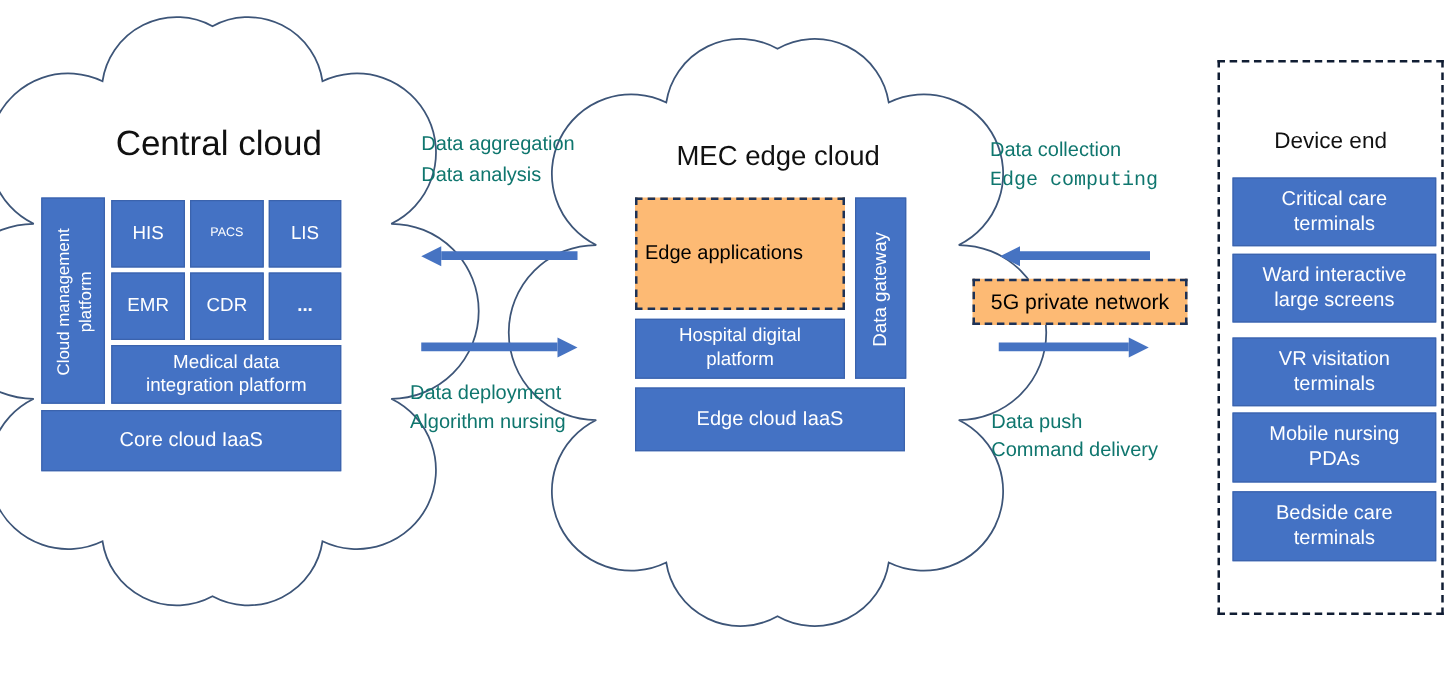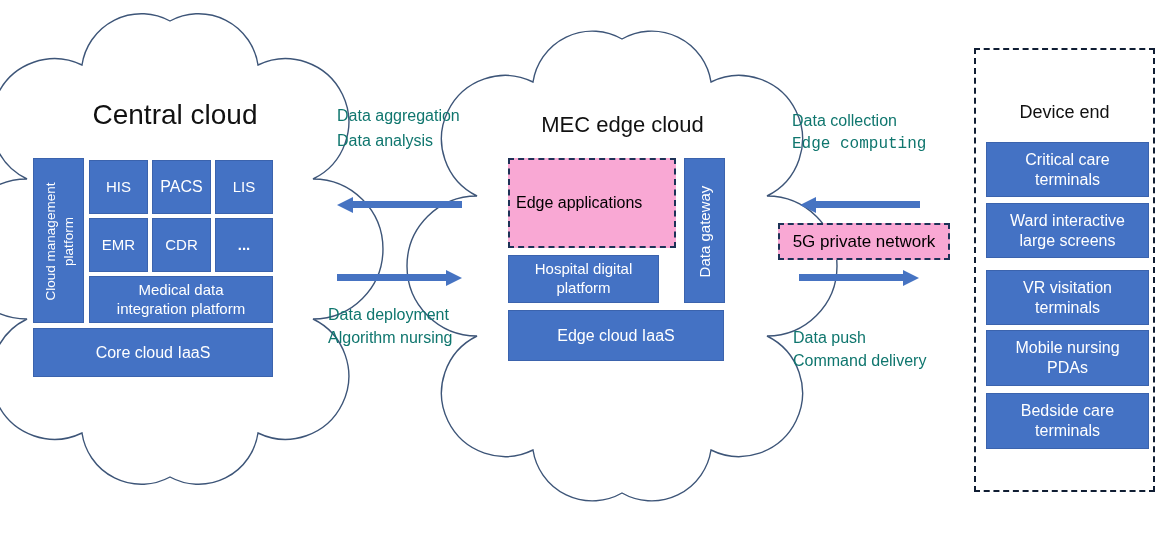--- a/index.html
+++ b/index.html
@@ -56,7 +56,7 @@
   </div>
 
   <div class="bluebox" style="left:89px;top:160px;width:59px;height:54px;">HIS</div>
-  <div class="bluebox" style="left:152px;top:160px;width:59px;height:54px;font-size:16px;">PACS</div>
+  <div class="bluebox" style="left:152px;top:160px;width:59px;height:54px;font-size:10px;">PACS</div>
   <div class="bluebox" style="left:215px;top:160px;width:58px;height:54px;">LIS</div>
   <div class="bluebox" style="left:89px;top:218px;width:59px;height:54px;">EMR</div>
   <div class="bluebox" style="left:152px;top:218px;width:59px;height:54px;">CDR</div>

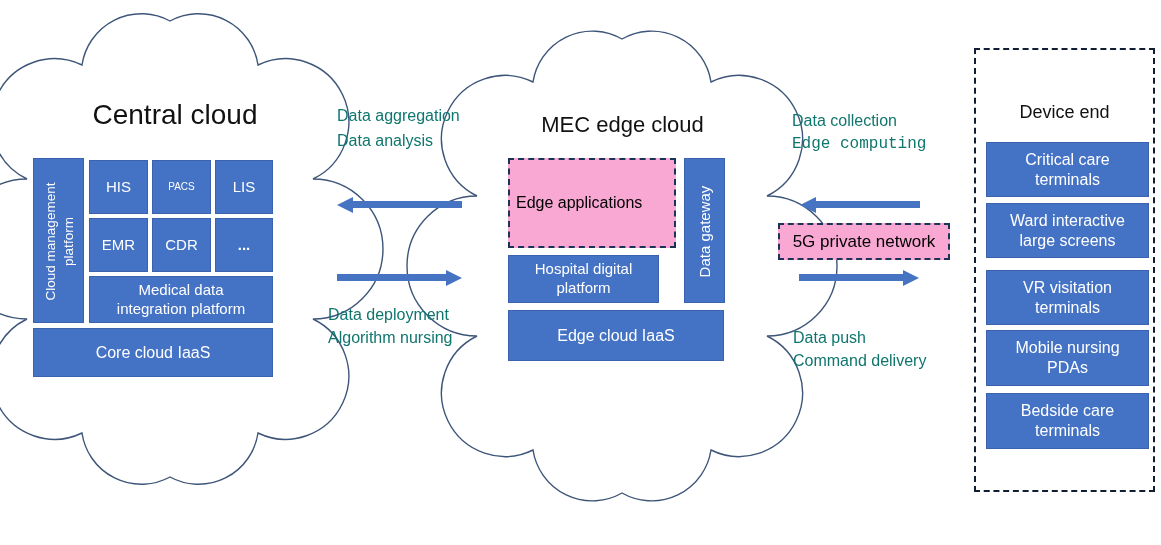--- a/index.html
+++ b/index.html
@@ -18,7 +18,7 @@
   .vwrap{position:absolute;display:flex;flex-direction:column;align-items:center;justify-content:center;
     text-align:center;transform:rotate(-90deg);}
   .dashedbox{
-    position:absolute;border:2px dashed #1d3257;background:#f9a8d4;box-sizing:border-box;
+    position:absolute;border:2px dashed #1d3257;background:#fdba74;box-sizing:border-box;
     display:flex;align-items:center;justify-content:center;text-align:center;
   }
   .linklabel{position:absolute;font-size:16px;color:#0f766e;white-space:nowrap;}

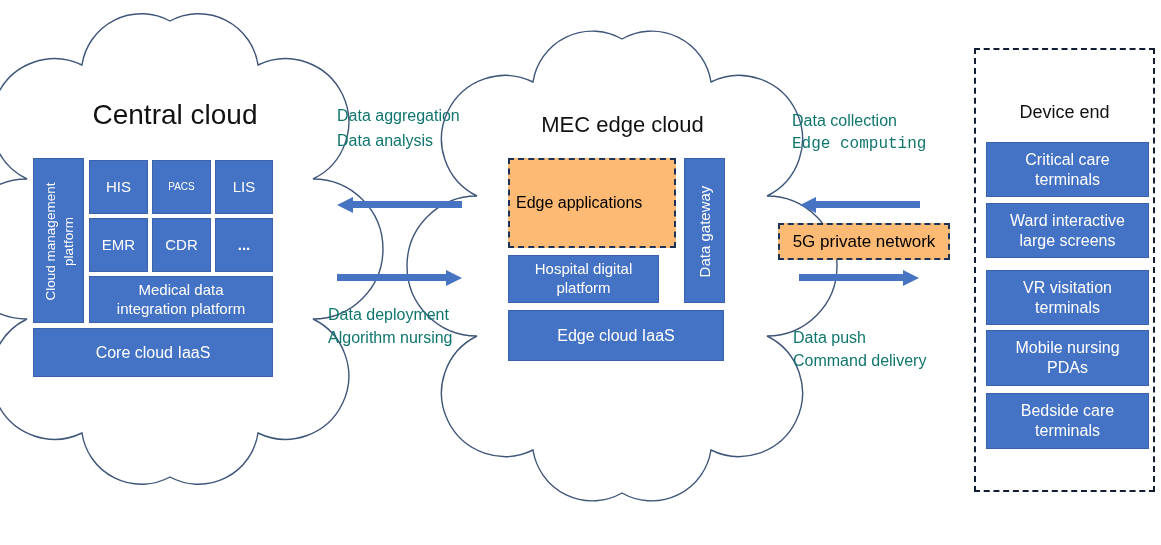--- a/index.html
+++ b/index.html
@@ -88,7 +88,7 @@
     <div class="vwrap" style="width:145px;height:41px;left:-52px;top:52px;font-size:15px;">Data gateway</div>
   </div>
 
-  <div class="bluebox" style="left:508px;top:255px;width:151px;height:48px;">
+  <div class="bluebox" style="left:508px;top:255px;width:168px;height:48px;">
     <div>Hospital digital</div>
     <div>platform</div>
   </div>

